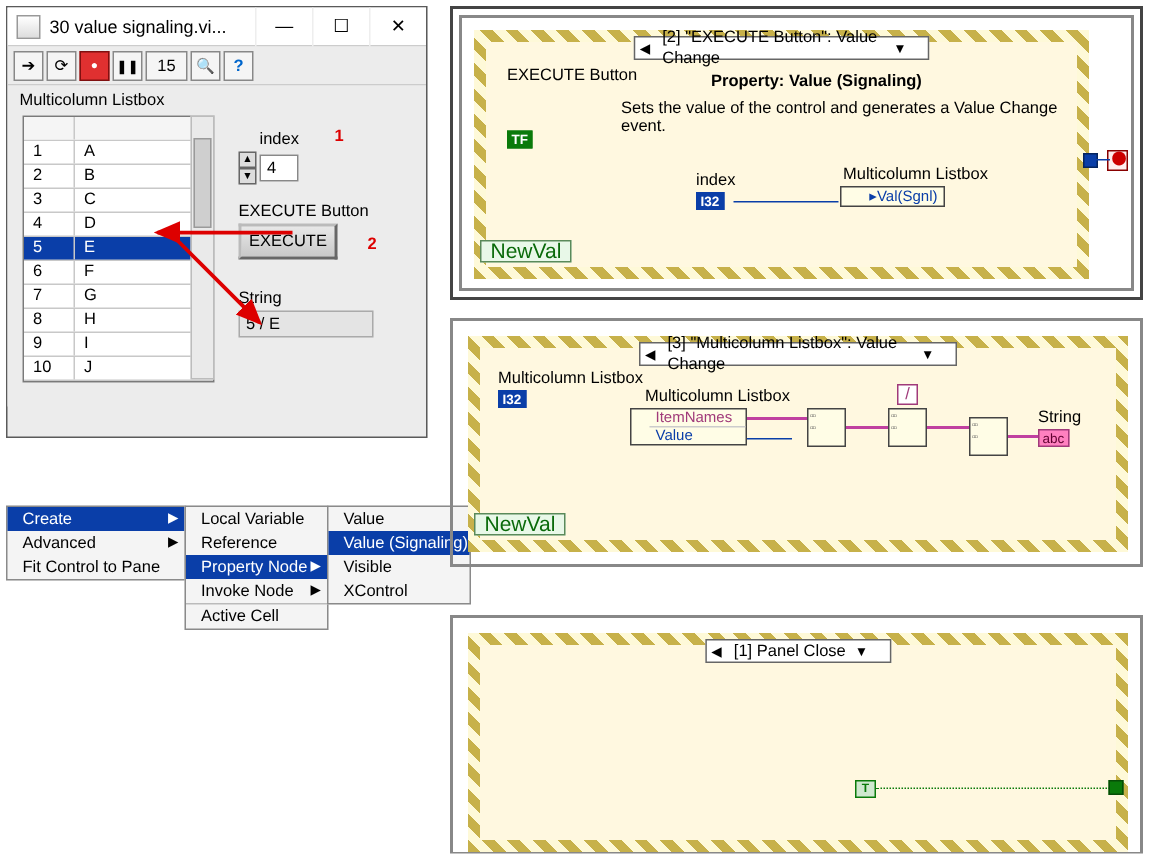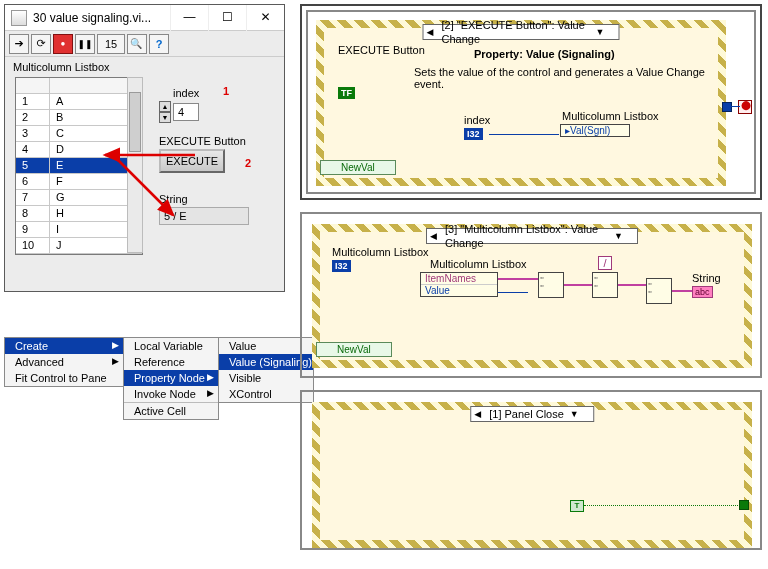--- a/index.html
+++ b/index.html
@@ -227,7 +227,7 @@
 
     <div class="labeltxt" style="left:238px;top:82px;">Multicolumn Listbox</div>
     <div class="pn" style="left:236px;top:96px;width:70px;">
-      <div class="row" style="color:#0a3ea8;border-top:none;">▸<span>Val(Sgnl)</span></div>
+      <div class="row" style="color:#0a3ea8;border-top:none;text-align:right;">▸<span>Val(Sgnl)</span></div>
     </div>
 
     <div class="termcol" style="top:auto;bottom:4px;">

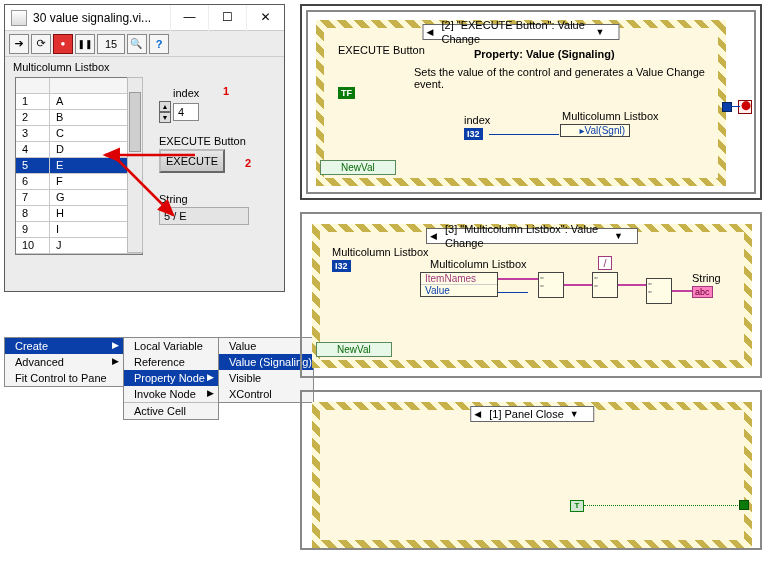--- a/index.html
+++ b/index.html
@@ -65,7 +65,7 @@
   .evtitle::before{content:"◀"; position:absolute; left:3px; font-size:9px;}
   .evtitle .dd{margin-left:6px; font-size:9px;}
   .termcol { position:absolute; left:-4px; top:50%; }
-  .term { border:1px solid #5a8a5a; background:#e8f8e8; color:#0a6a0a; padding:0 20px; font-size:10px; line-height:13px; margin-bottom:-1px;}
+  .term { border:1px solid #5a8a5a; background:#e8f8e8; color:#0a6a0a; padding:0 6px; font-size:14px; line-height:13px; margin-bottom:-1px;}
   .term.blue{border-color:#4a6aaa;color:#0a3ea8;background:#e8eef8;}
   .labeltxt { position:absolute; font-size:11px; }
   .bold { font-weight:bold;}

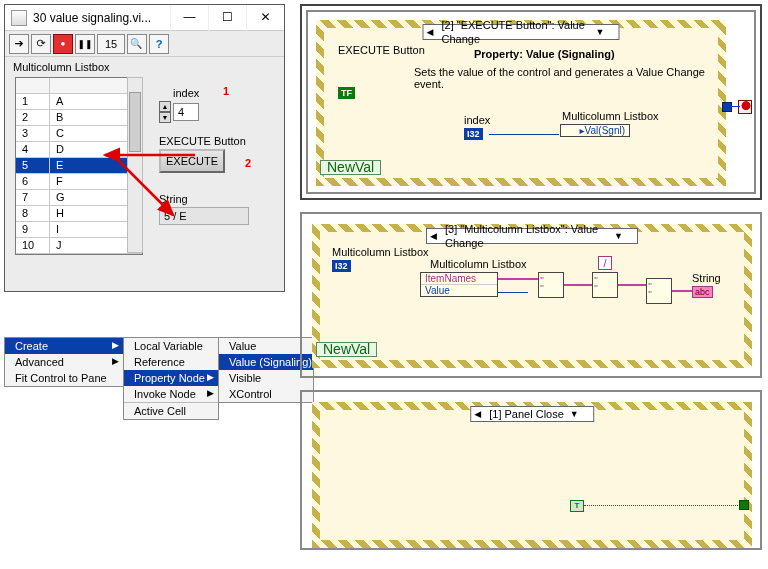--- a/index.html
+++ b/index.html
@@ -249,7 +249,7 @@
     <span class="i32" style="position:absolute;left:12px;top:28px;">I32</span>
 
     <div class="labeltxt" style="left:110px;top:26px;">Multicolumn Listbox</div>
-    <div class="pn" style="left:100px;top:40px;width:78px;">
+    <div class="pn" style="left:100px;top:40px;width:78px;padding-left:12px;">
       <div class="row" style="border-top:none;color:#a03a7a;">ItemNames</div>
       <div class="row" style="color:#0a3ea8;">Value</div>
     </div>

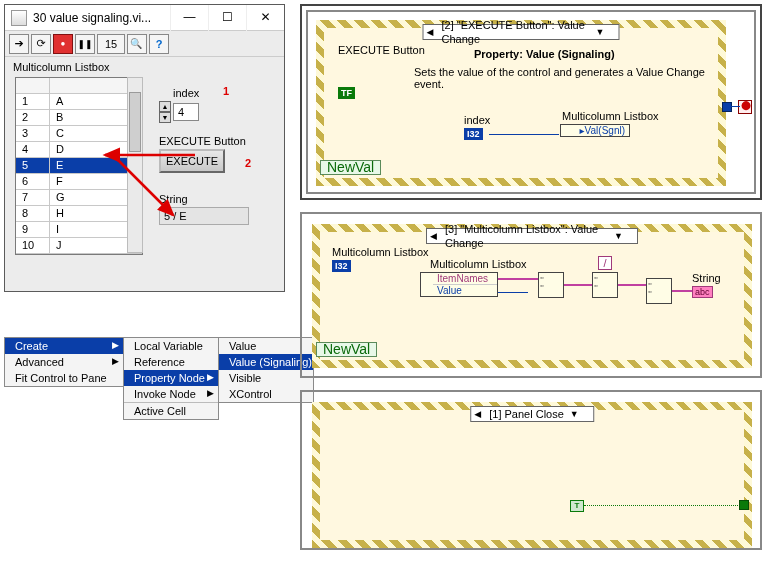--- a/index.html
+++ b/index.html
@@ -279,7 +279,7 @@
   </div>
 </div>
 
-<div class="bd" style="left:300px;top:390px;width:462px;height:160px;border-color:#888;">
+<div class="bd" style="left:300px;top:410px;width:462px;height:160px;border-color:#888;">
   <div class="evframe" style="left:10px;top:10px;width:440px;height:146px;">
     <div class="evtitle">
         <span>[1] Panel Close</span>

